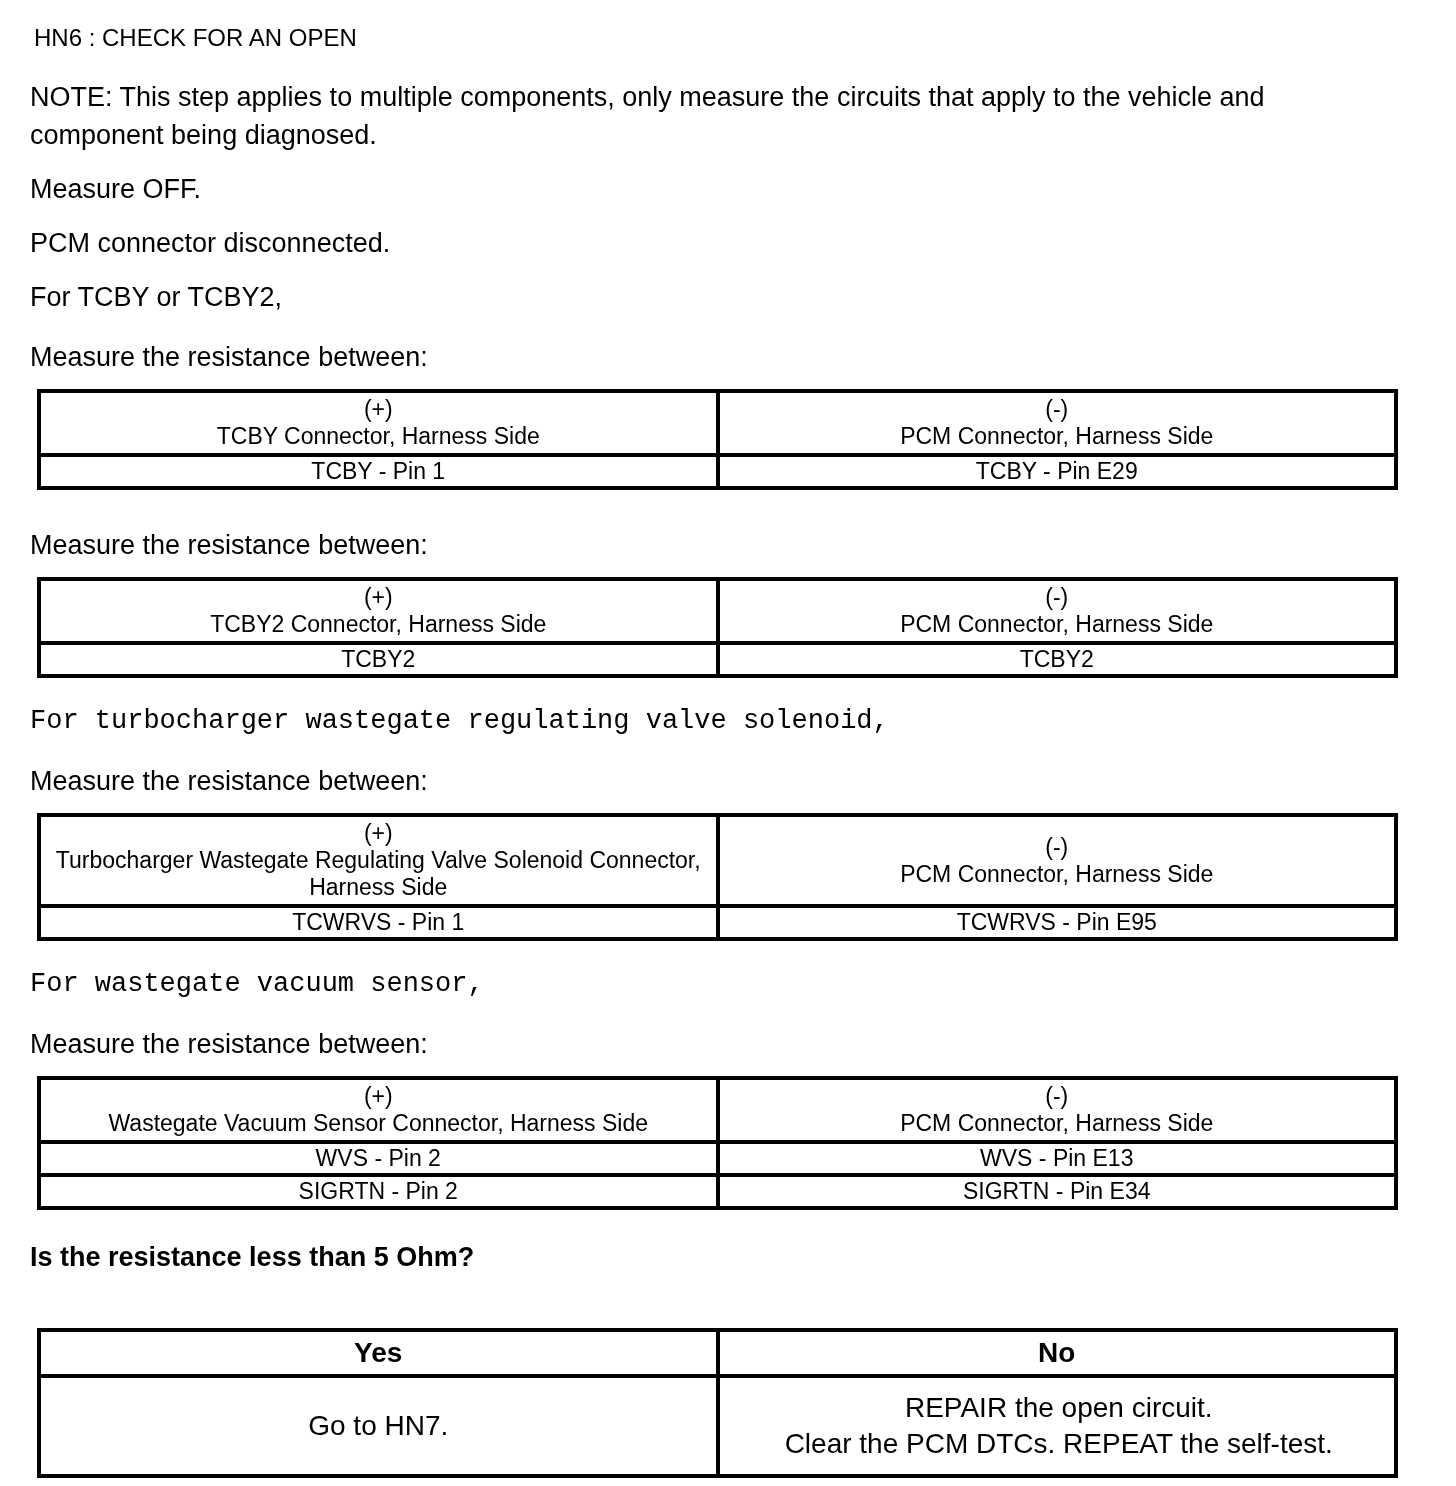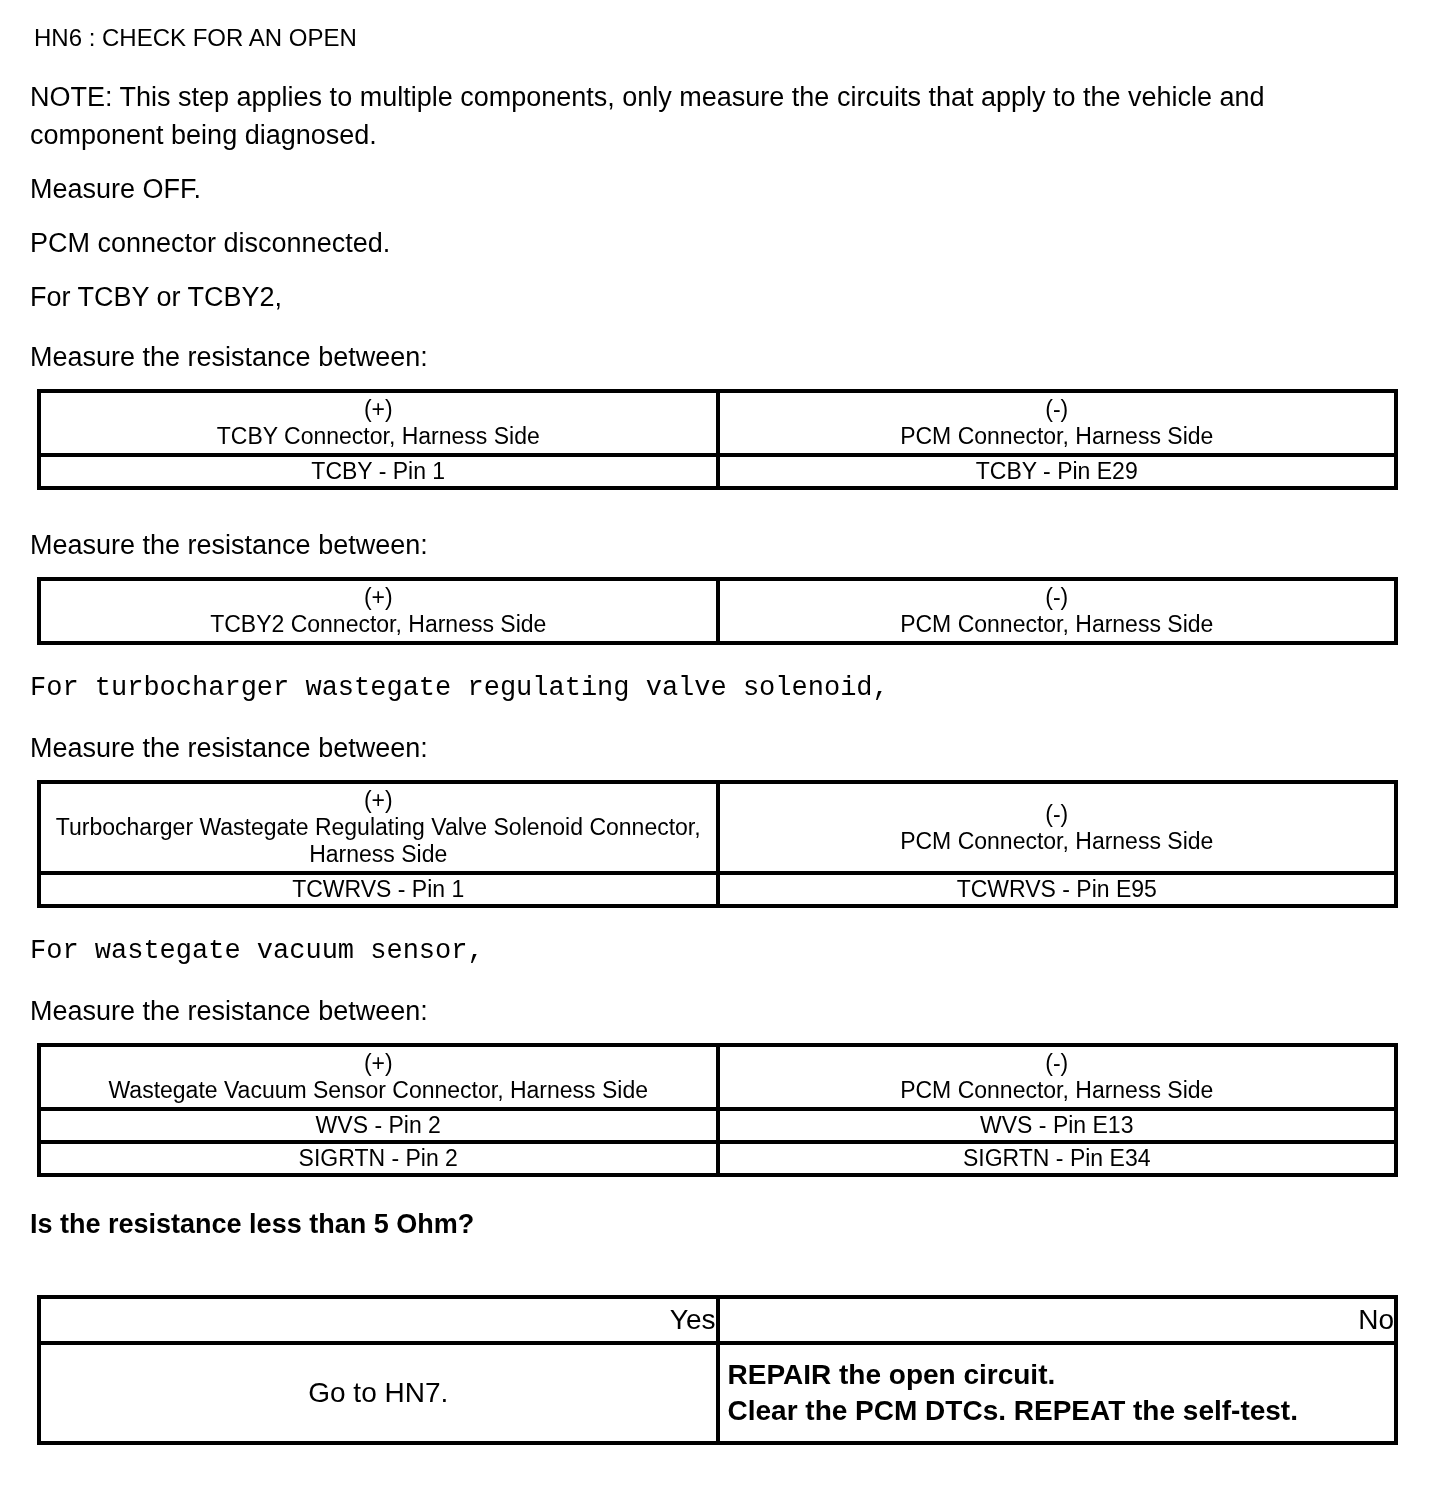--- a/index.html
+++ b/index.html
@@ -91,6 +91,10 @@
         <div>PCM Connector, Harness Side</div>
       </td>
     </tr>
+    <tr class="datarow">
+      <td>TCBY2</td>
+      <td>TCBY2</td>
+    </tr>
   </tbody>
     </table>
 

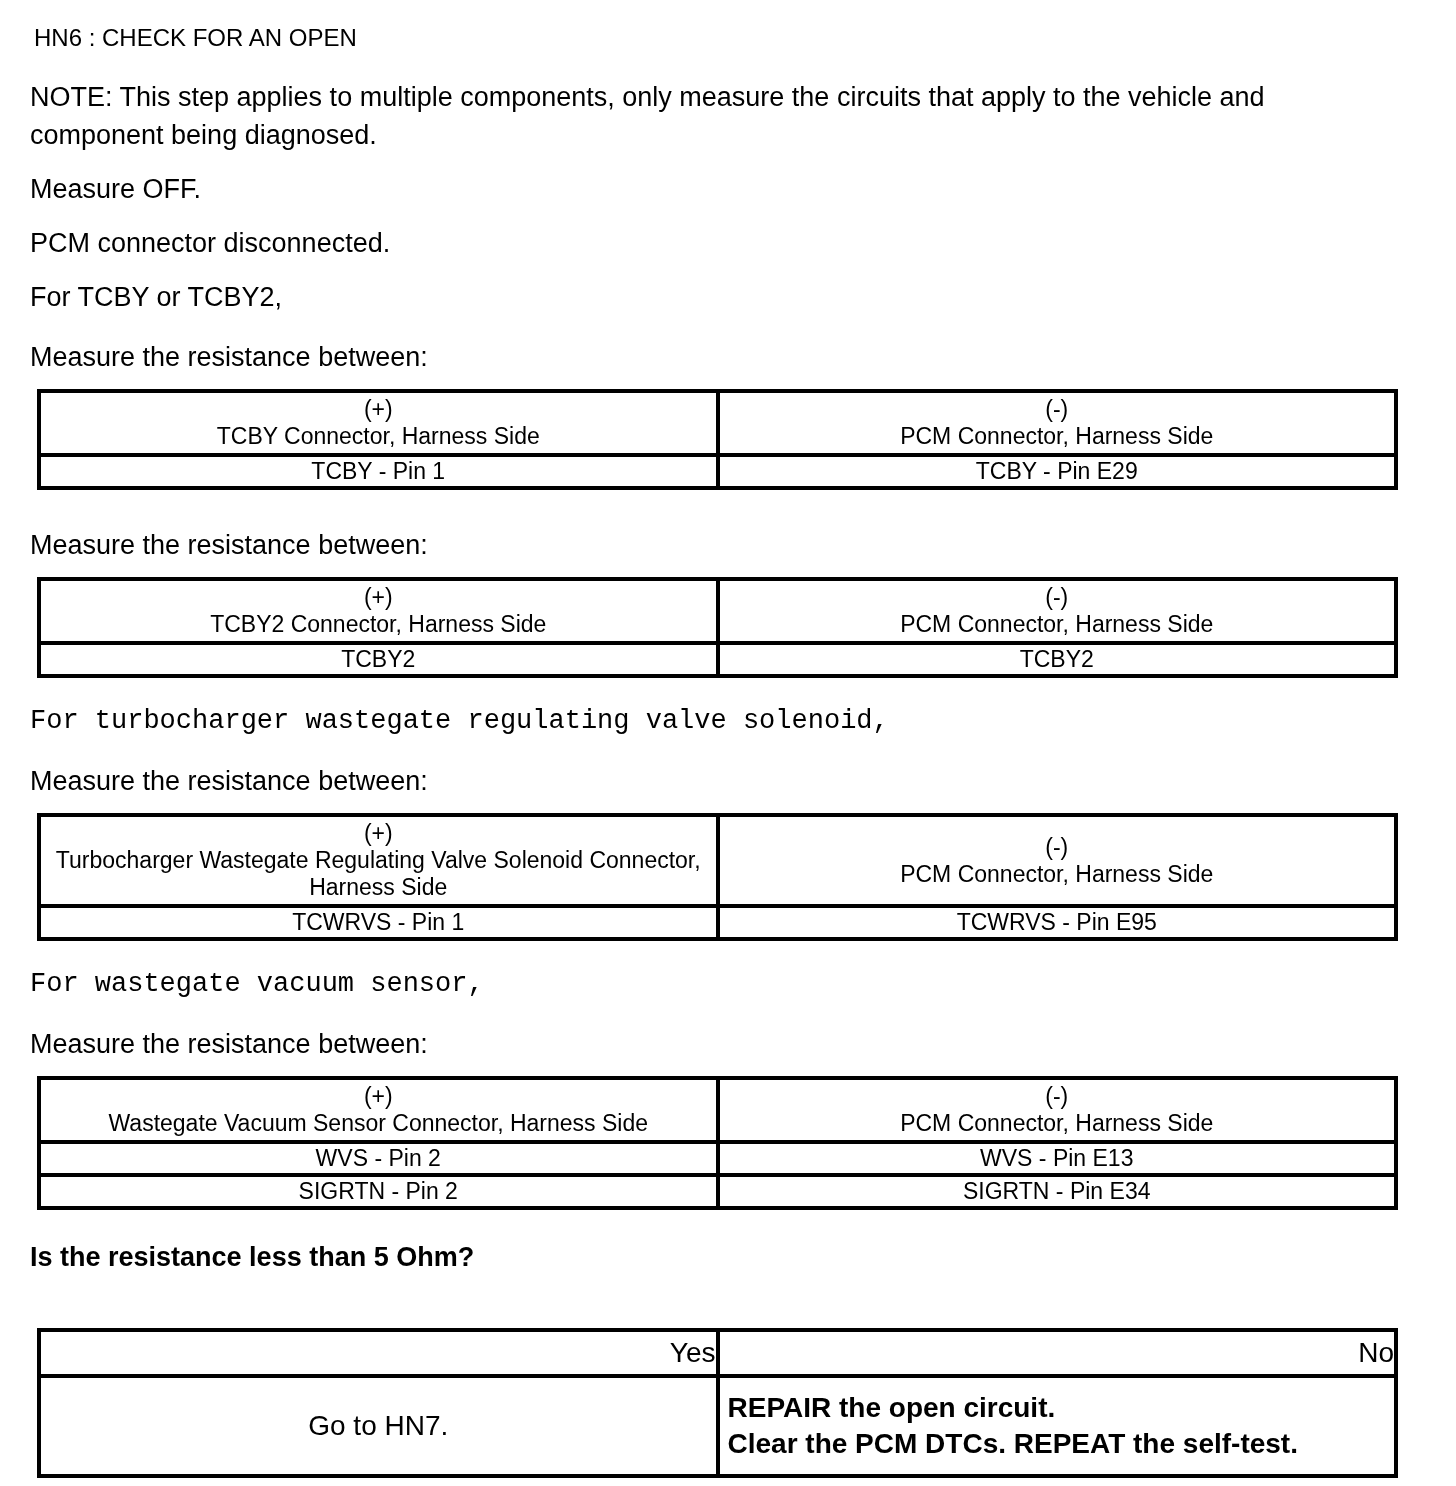--- a/index.html
+++ b/index.html
@@ -40,7 +40,7 @@
     border:4px solid #000; vertical-align:middle;
     font-size:28px; line-height:36px; overflow:hidden;
   }
-  table.dtable td.hd { font-weight:400; text-align:right; padding:3px 0; }
+  table.dtable td.hd { font-weight:700; text-align:center; padding:3px 0; }
   table.dtable td.yes-cell { text-align:center; height:94px; }
   table.dtable td.no-cell  { text-align:left; padding:6px 4px 6px 8px;font-weight:bold; }
 </style>

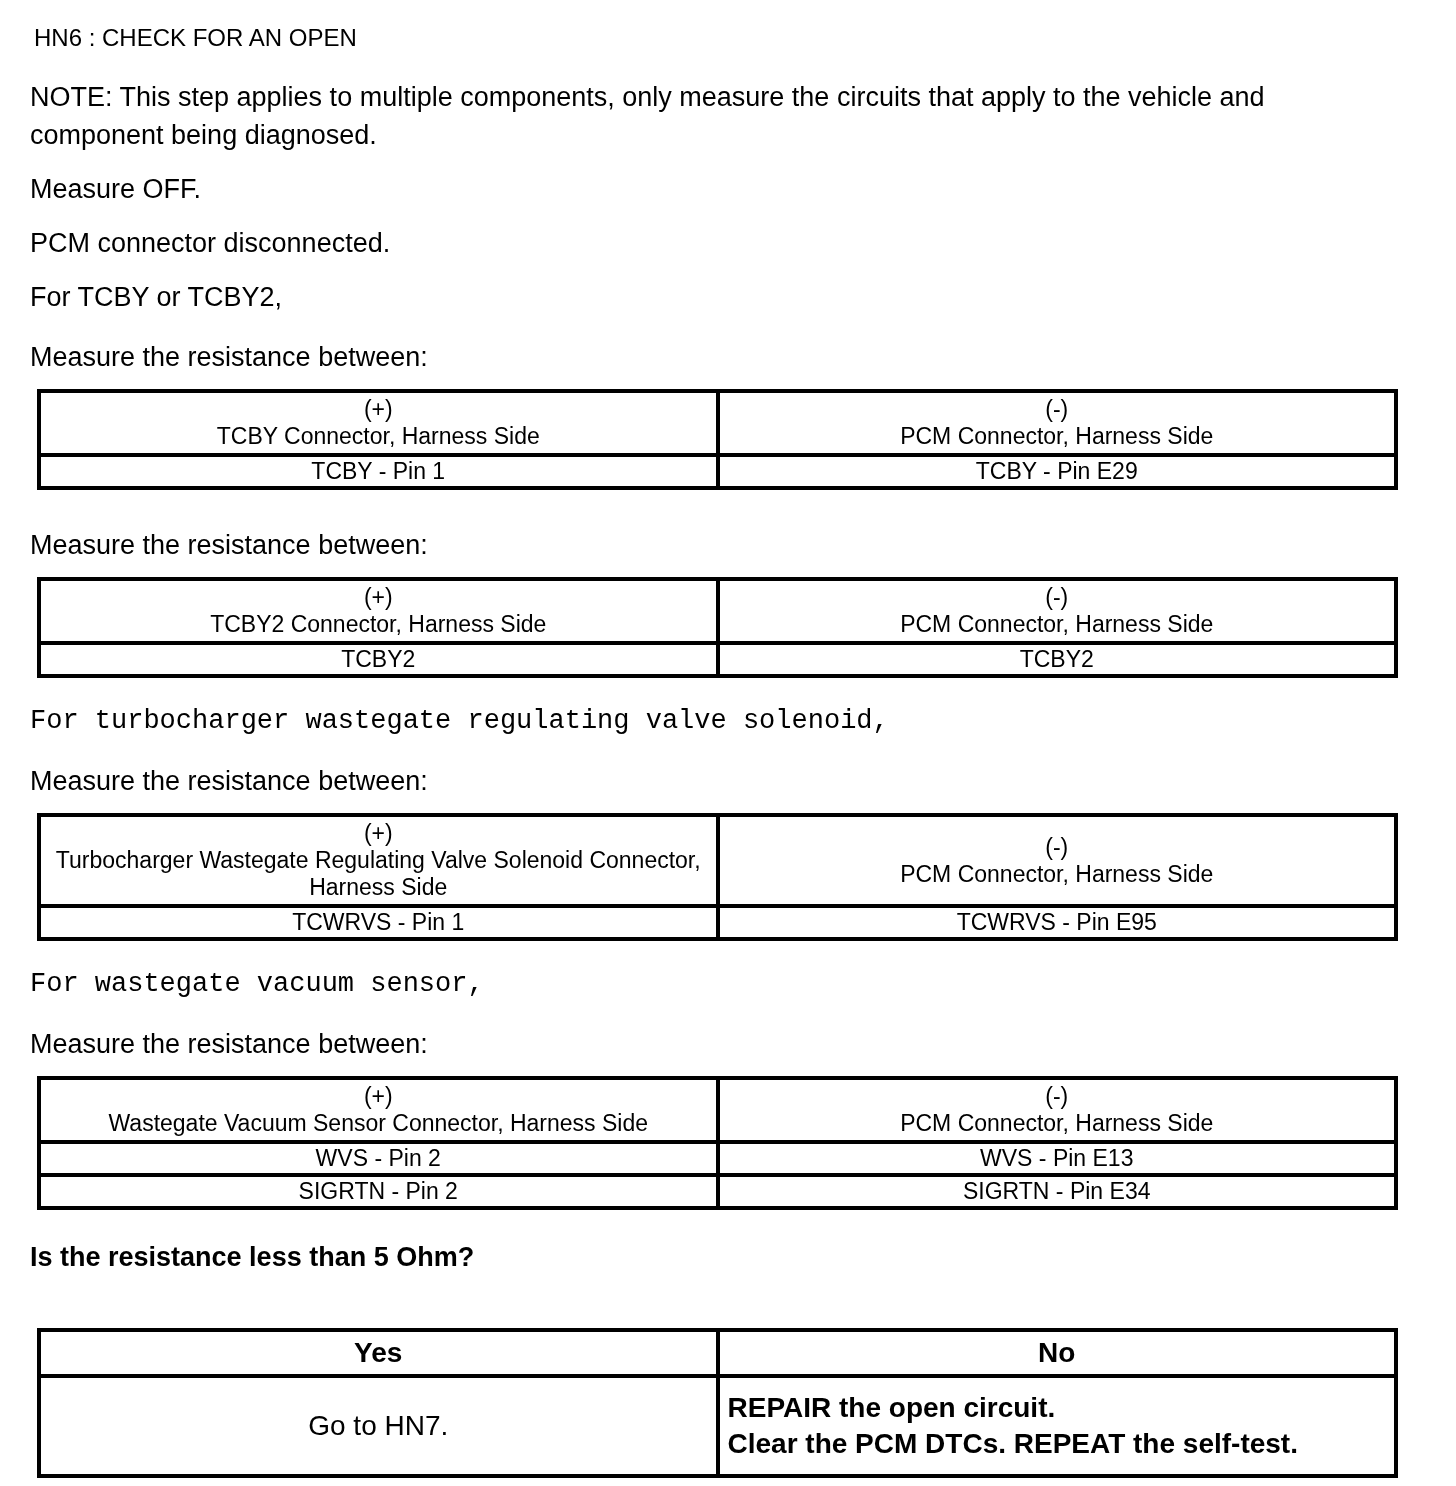--- a/index.html
+++ b/index.html
@@ -42,7 +42,7 @@
   }
   table.dtable td.hd { font-weight:700; text-align:center; padding:3px 0; }
   table.dtable td.yes-cell { text-align:center; height:94px; }
-  table.dtable td.no-cell  { text-align:left; padding:6px 4px 6px 8px;font-weight:bold; }
+  table.dtable td.no-cell  { text-align:center; padding:6px 4px 6px 8px; }
 </style>
 </head>
 <body>

